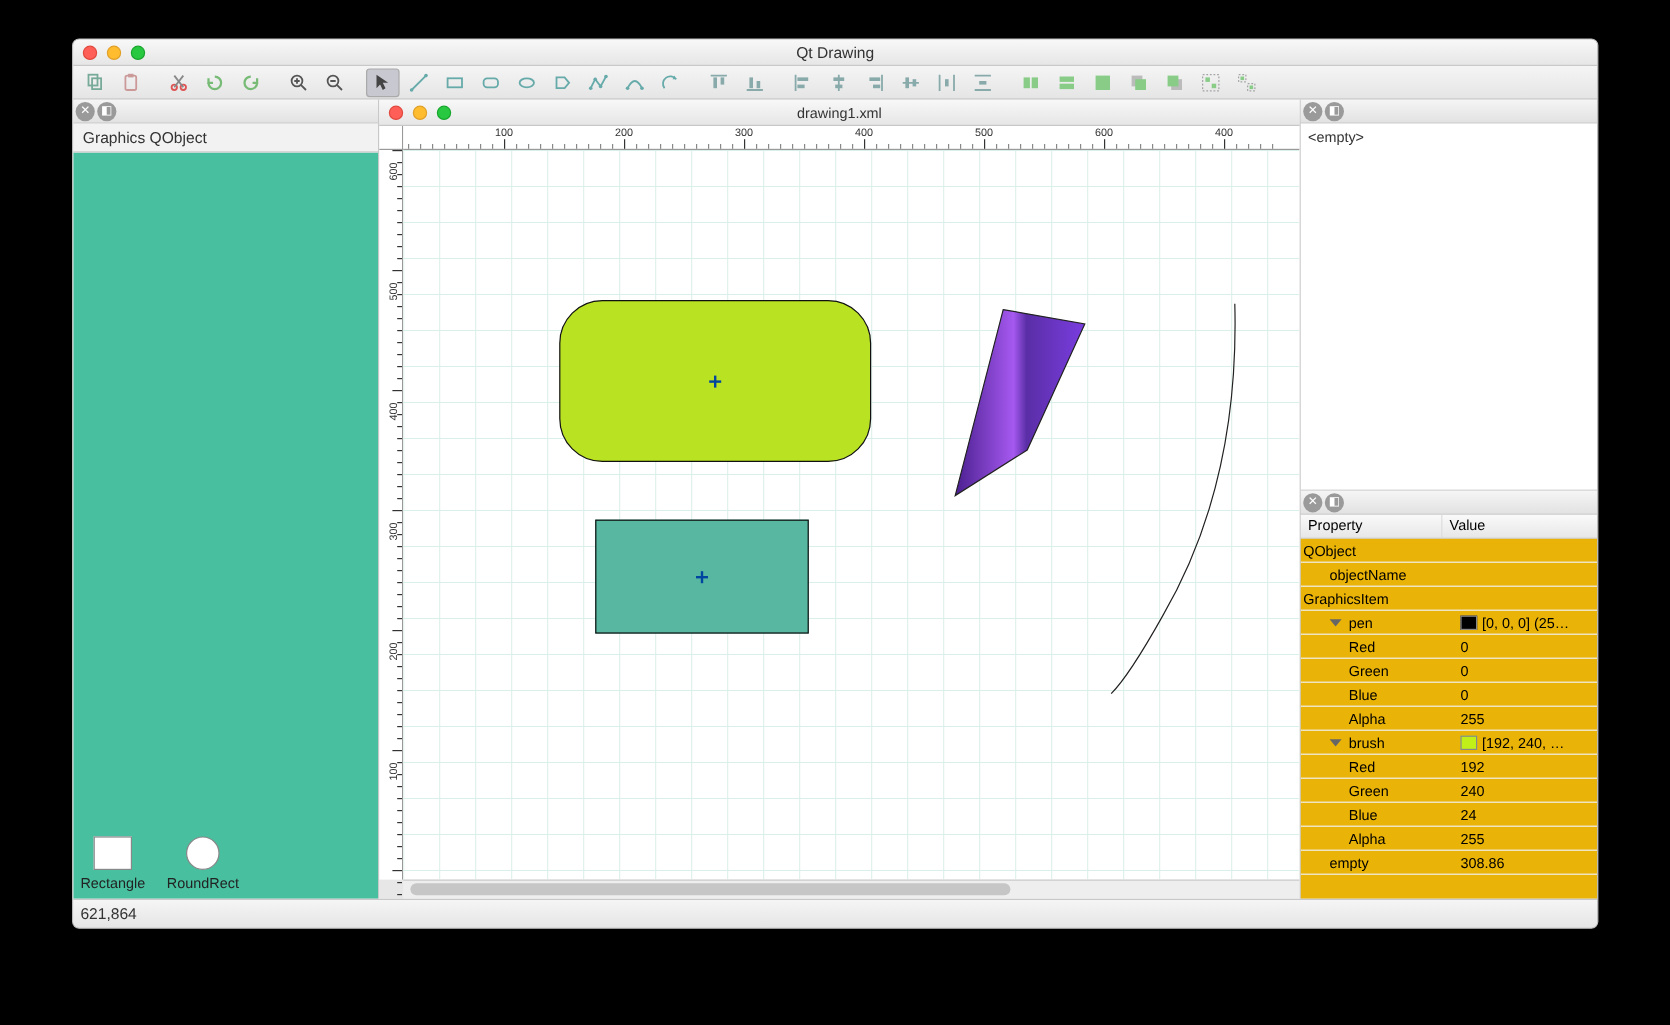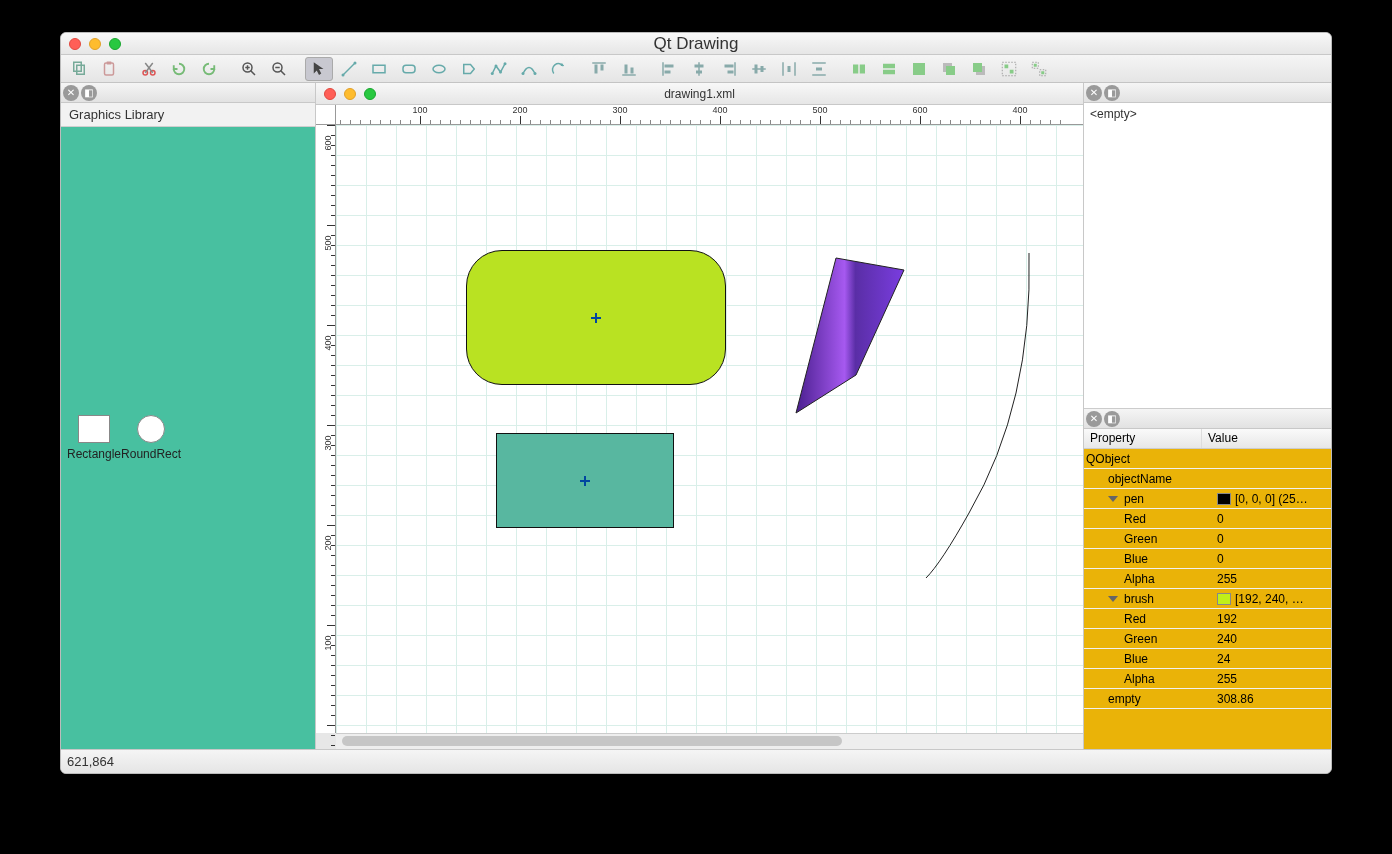--- a/index.html
+++ b/index.html
@@ -31,7 +31,7 @@
 .tl.red { background: #ff5f57; border: .5px solid #e1493f; }
 .tl.yellow { background: #febc2e; border: .5px solid #e1a028; }
 .tl.green { background: #28c840; border: .5px solid #19a62f; }
-.titlebar .title { position: absolute; left: 0; right: 0; text-align: center; font-size: 17px; color: #333; }
+.titlebar .title { position: absolute; left: 0; right: 0; text-align: center; font-size: 13px; color: #333; }
 
 .toolbar {
   height: 28px;

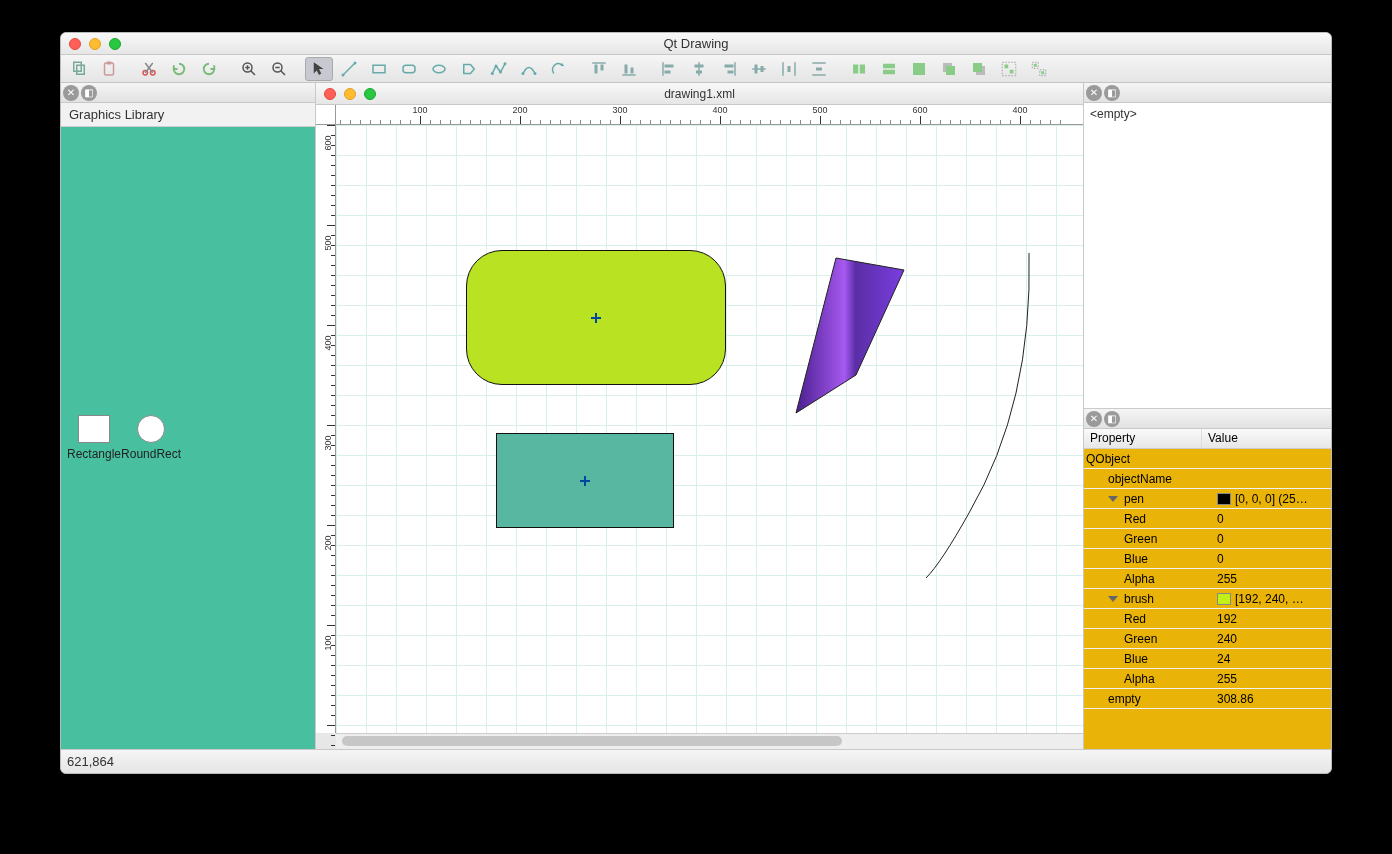--- a/index.html
+++ b/index.html
@@ -400,7 +400,7 @@
         <div class="mini-btn">✕</div>
         <div class="mini-btn">◧</div>
       </div>
-      <div class="tab-label">Graphics Library</div>
+      <div class="tab-label">Graphics QObject</div>
       <div class="library-body">
         <div class="lib-item">
           <div class="lib-shape"></div>

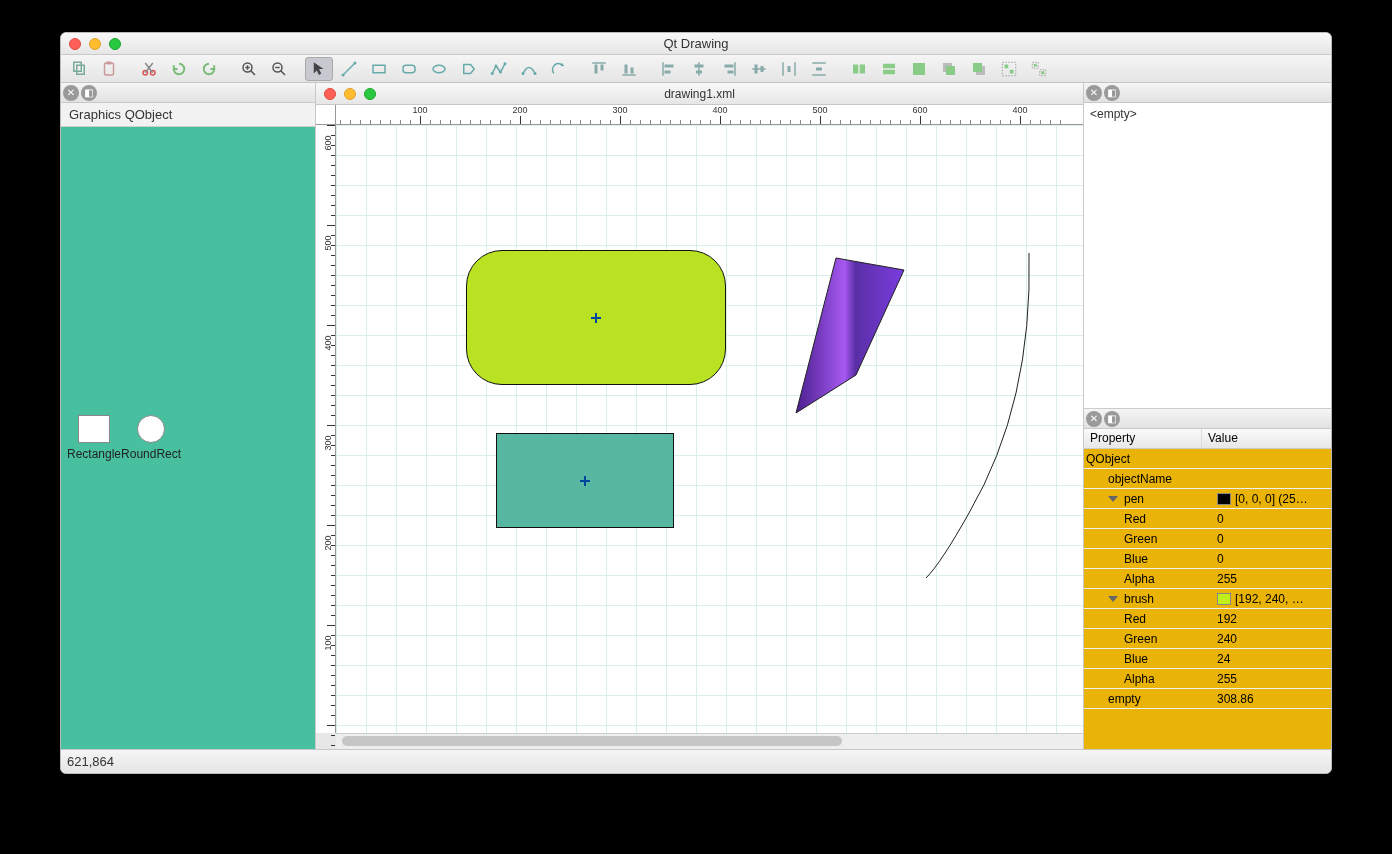--- a/index.html
+++ b/index.html
@@ -636,6 +636,10 @@
               <div class="k">objectName</div>
               <div class="v"></div>
             </div>
+          <div class="prow section">
+              <div class="k">GraphicsItem</div>
+              <div class="v"></div>
+            </div>
           <div class="prow sub">
             <div class="k">
                 <span class="disclose"></span>

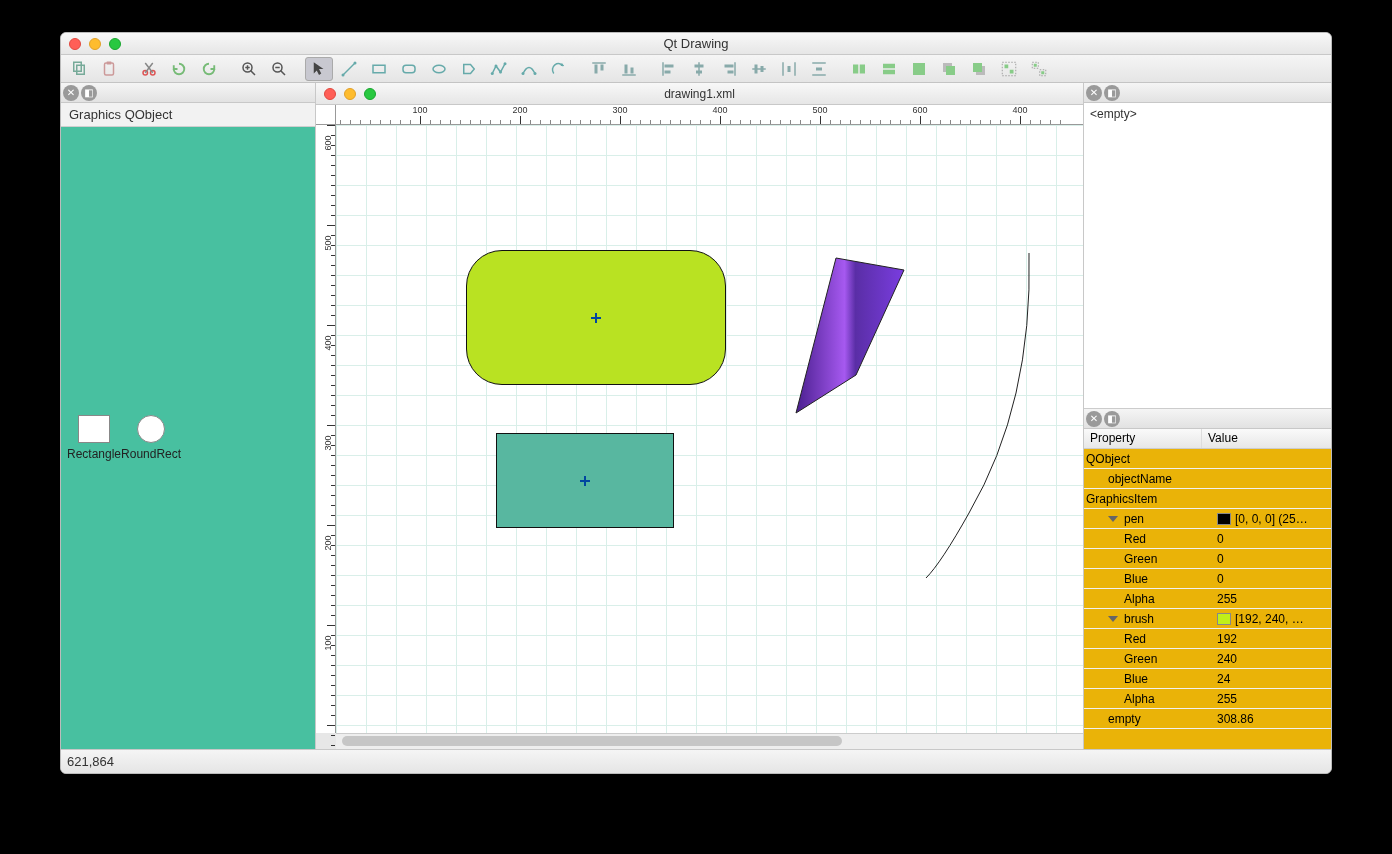--- a/index.html
+++ b/index.html
@@ -93,7 +93,8 @@
   background: #48c0a0;
   padding: 6px;
   display: flex;
-  align-items: center;
+  gap: 18px;
+  align-items: flex-end;
 }
 .lib-item { text-align: center; font-size: 12px; color: #222; }
 .lib-shape { width: 32px; height: 28px; background: #fff; border: 1px solid #888; margin: 0 auto 4px; }

